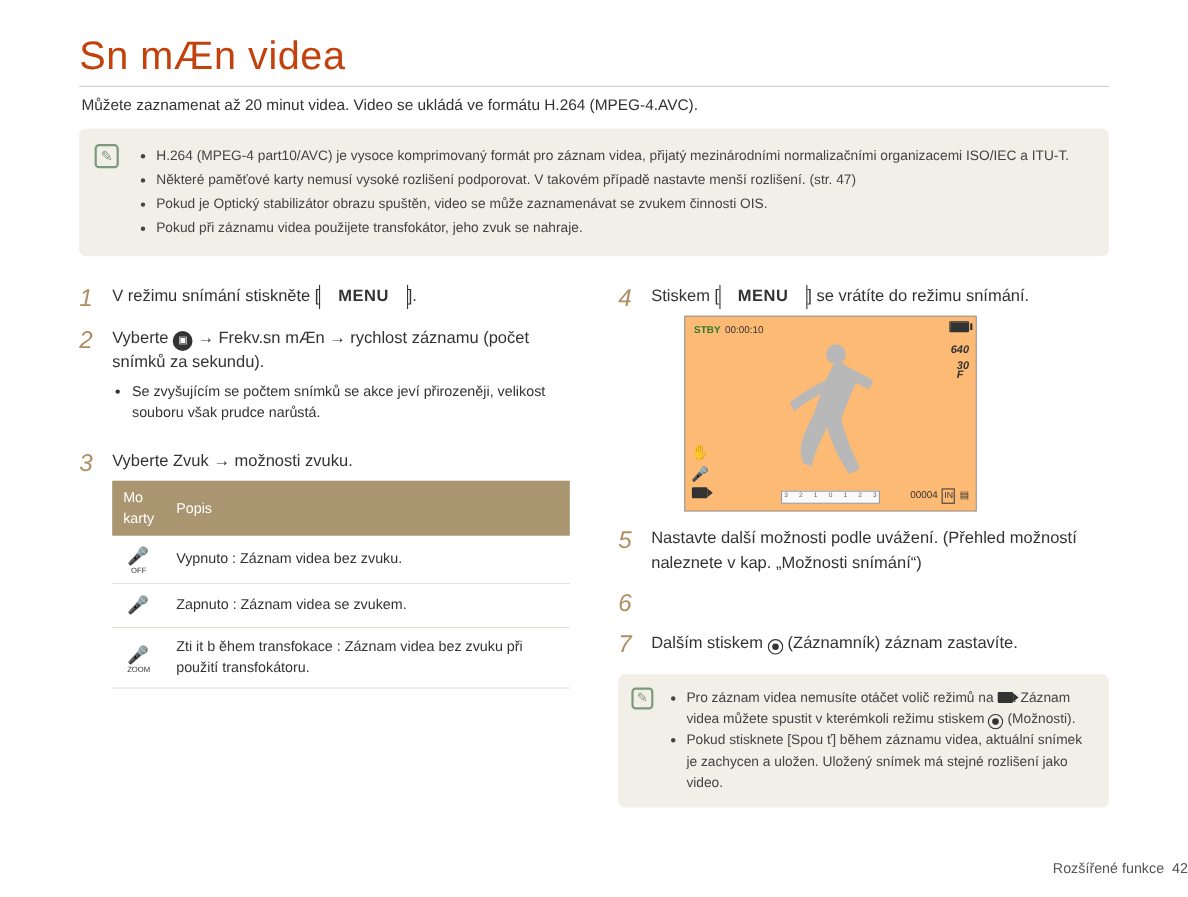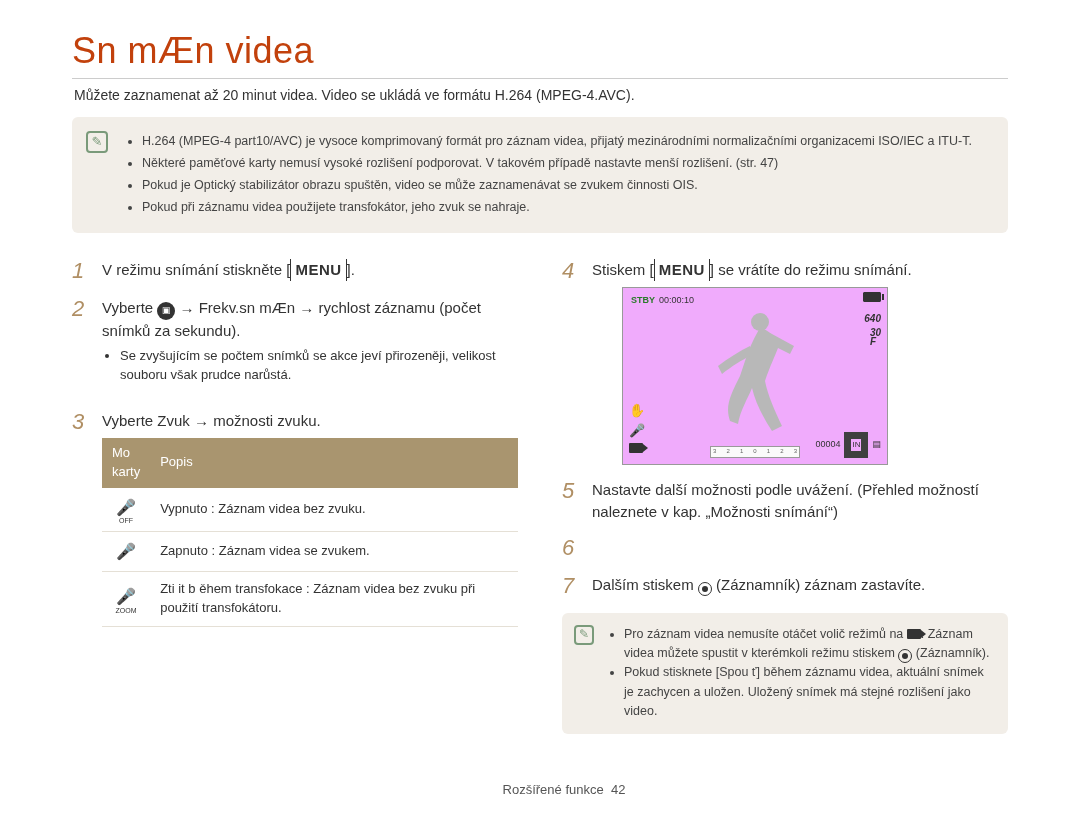--- a/index.html
+++ b/index.html
@@ -55,7 +55,7 @@
     font-weight: bold;
     border-left: 1px solid #333;
     border-right: 1px solid #333;
-    padding: 0 4px;
+    padding: 0 16px;
     letter-spacing: 0.5px;
   }
   .mode-dial {

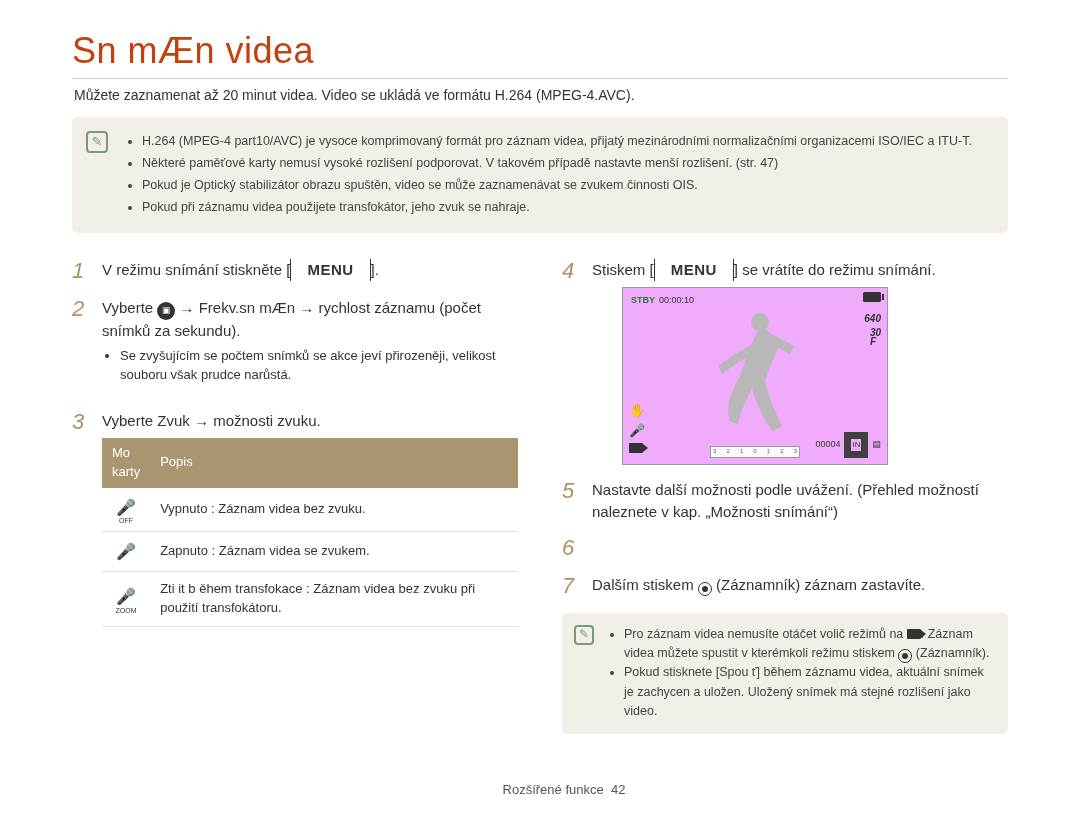--- a/index.html
+++ b/index.html
@@ -81,7 +81,7 @@
   table.opts td.icon-cell { width: 40px; text-align: center; font-size: 16px; }
   .screen {
     width: 266px; height: 178px;
-    background: #f0abfc;
+    background: #fdba74;
     border: 1px solid #999;
     position: relative;
     margin: 6px 0 0 30px;

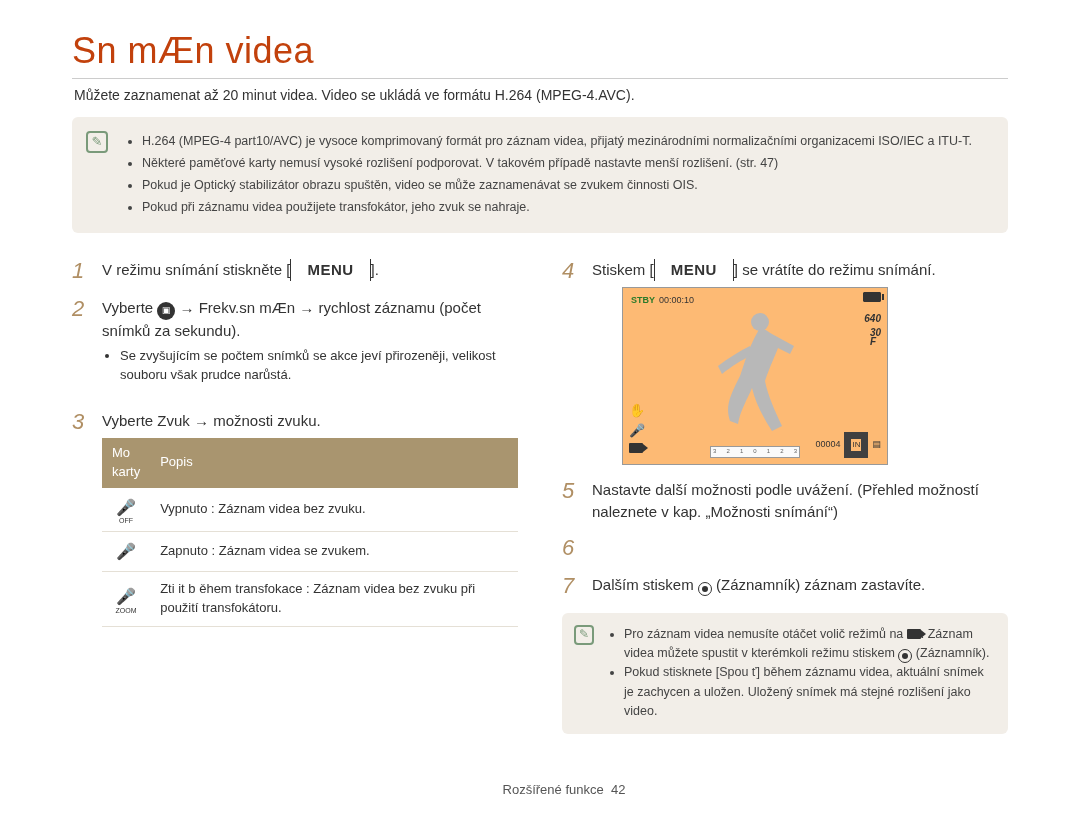--- a/index.html
+++ b/index.html
@@ -99,7 +99,7 @@
   .screen .side-mic { top: 136px; }
   .screen .cam-icon { position: absolute; left: 6px; bottom: 6px; font-size: 13px; color: #333; }
   .screen .footer-right { position: absolute; right: 6px; bottom: 6px; font-size: 9px; color: #333; display: flex; align-items: center; gap: 4px; }
-  .screen .note-icon { display: inline-block; padding: 0 1px; border: 7px solid #404040; font-size: 8px; }
+  .screen .note-icon { display: inline-block; padding: 0 1px; border: 1px solid #404040; font-size: 8px; }
   .screen .exposure-bar { position: absolute; bottom: 6px; left: 50%; transform: translateX(-50%); width: 90px; height: 12px; border: 1px solid #999; background: #fafafa; }
   .screen .exposure-bar .ticks { display: flex; justify-content: space-between; font-size: 6px; padding: 0 2px; color: #666; }
   .dancer-svg { position: absolute; left: 50%; top: 50%; transform: translate(-50%,-50%); }

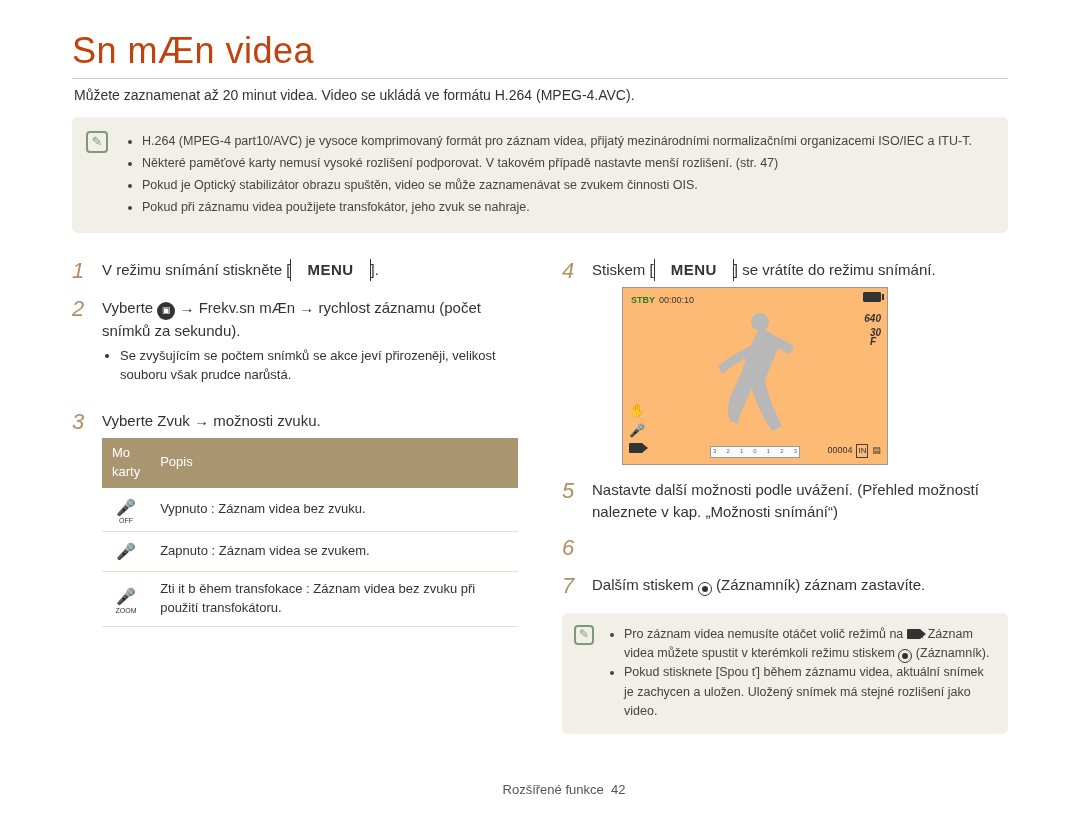--- a/index.html
+++ b/index.html
@@ -277,7 +277,7 @@
       <span class="info-icon">✎</span>
       <ul>
         <li>
-          <span>Pro záznam videa nemusíte otáčet volič režimů na </span><span class="vcam-icon"></span><span>. Záznam videa můžete spustit v kterémkoli režimu stiskem </span><span class="rec-btn"></span><span> (Záznamník).</span>
+          <span>Pro záznam videa nemusíte otáčet volič režimů na </span><span class="vcam-icon"></span><span>. Záznam videa můžete spustit v kterémkoli režimu stiskem </span><span class="rec-btn"></span><span> (Možnosti).</span>
         </li>
         <li>Pokud stisknete [Spou  ť] během záznamu videa, aktuální snímek je zachycen a uložen. Uložený snímek má stejné rozlišení jako video.</li>
       </ul>

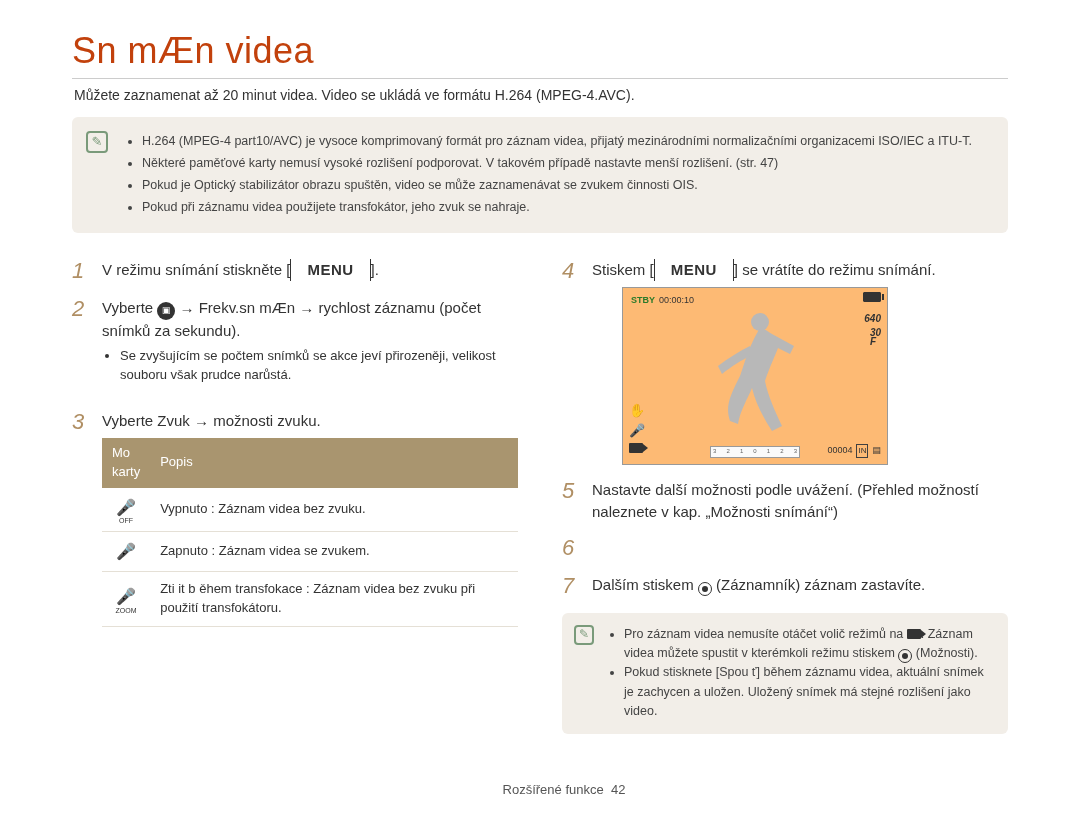--- a/index.html
+++ b/index.html
@@ -138,7 +138,7 @@
     position: absolute;
     bottom: 18px;
     left: 0; right: 0;
-    text-align: center;
+    text-align: right;
     font-size: 13px;
     color: #555;
     padding-left: 48px;

